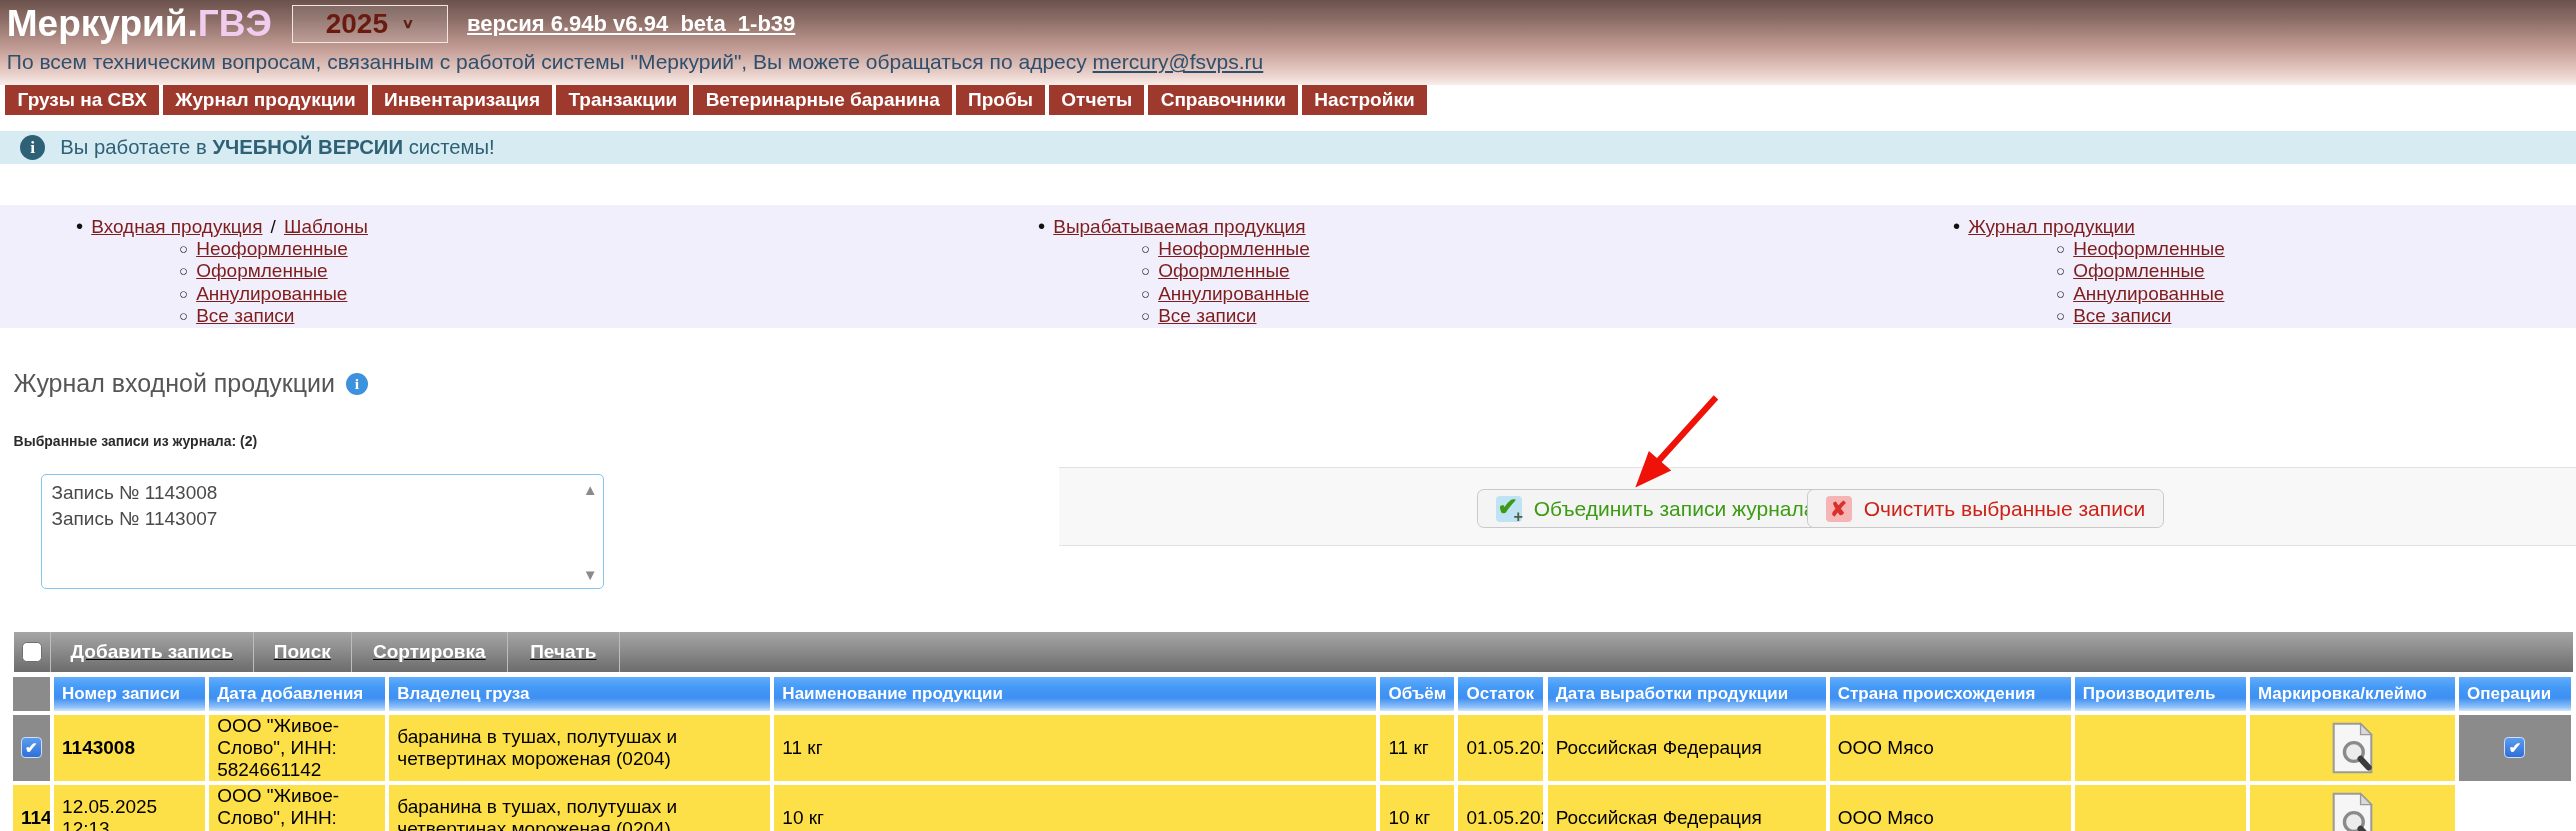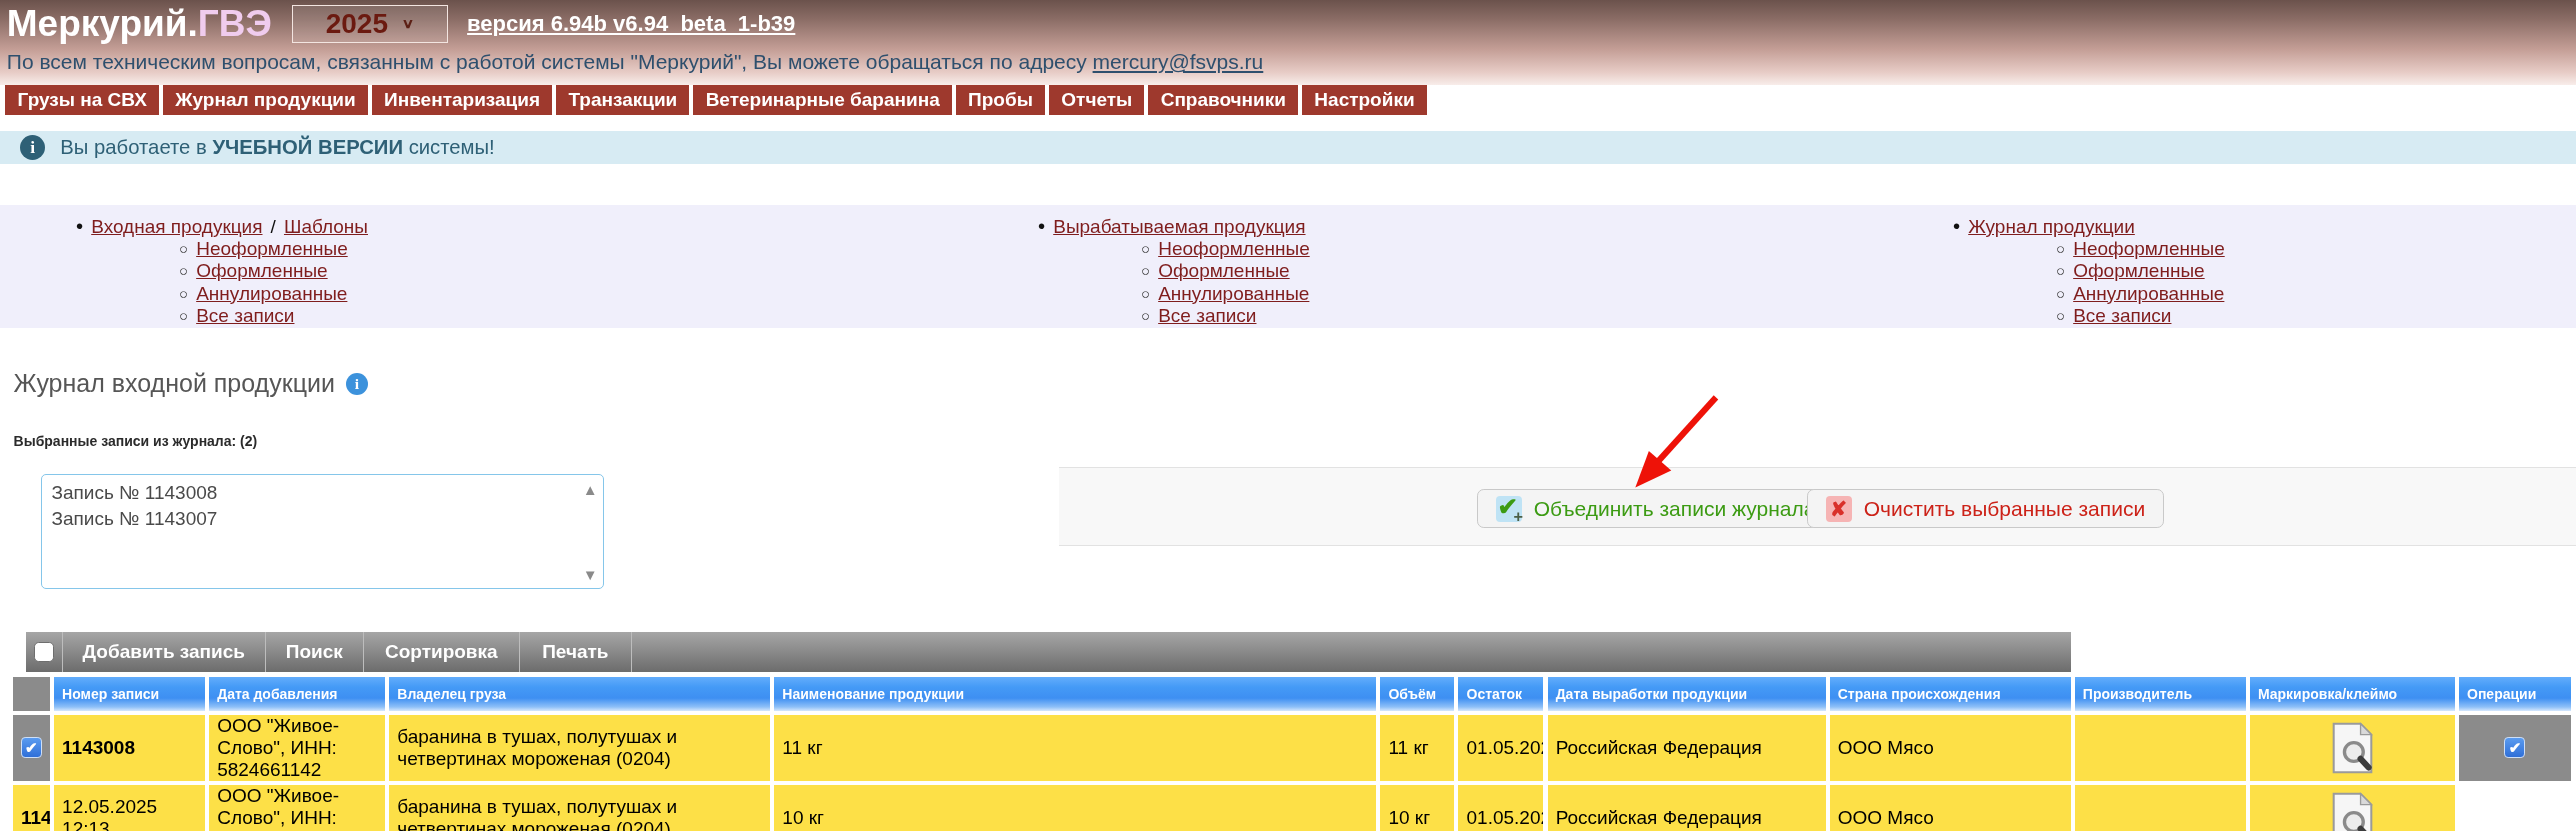--- a/index.html
+++ b/index.html
@@ -163,9 +163,9 @@
   
   .table-wrap { margin: 29px 0 0 8.8px; width: 2563px; }
   .table-toolbar {
-    margin-left: 17px; width: 2045px; height: 40px;
+    margin-left: 5px; width: 2559px; height: 40px;
     background: linear-gradient(180deg, #a6a6a6 0%, #8c8c8c 45%, #6c6c6c 100%);
-    display: flex; align-items: stretch;
+    display: flex; align-items: stretch; text-decoration: underline;
   }
   .tb-cell {
     display: flex; align-items: center; justify-content: center;

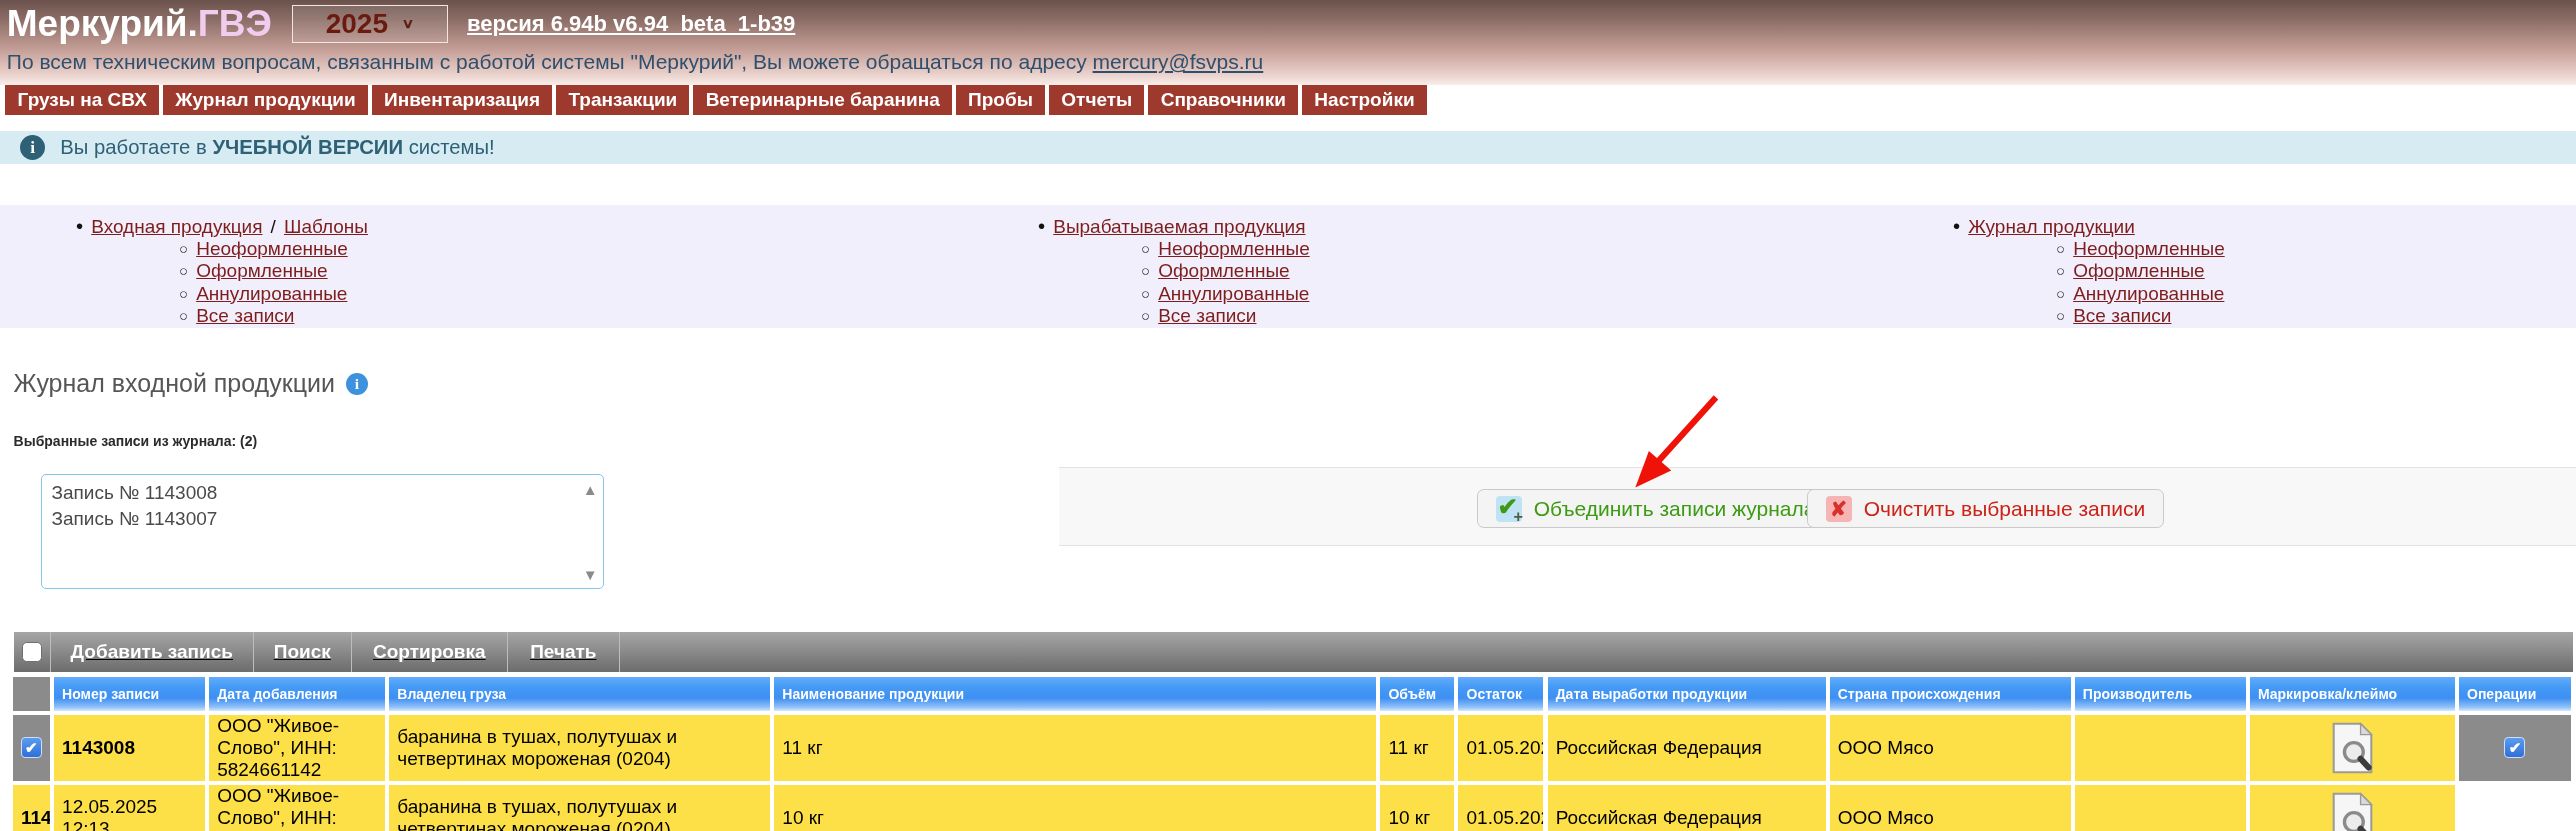--- a/index.html
+++ b/index.html
@@ -193,7 +193,7 @@
   .hcell {
     height: 34px;
     background: linear-gradient(180deg, #63adfc 0%, #449af6 30%, #3e8ff2 62%, #8ec0f8 88%, #d6e7fc 100%);
-    color: #ffffff; font-size: 14px; font-weight: bold;
+    color: #ffffff; font-size: 17px; font-weight: bold;
     display: flex; align-items: center;
     padding: 0 8.1px; white-space: nowrap; overflow: hidden;
     cursor: pointer;

